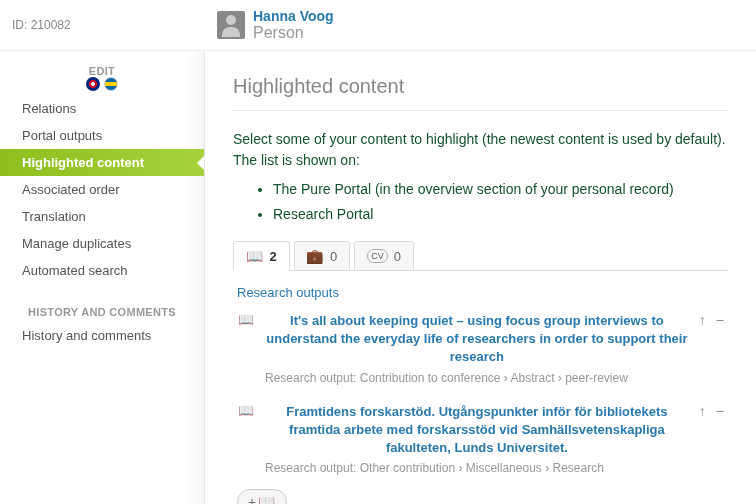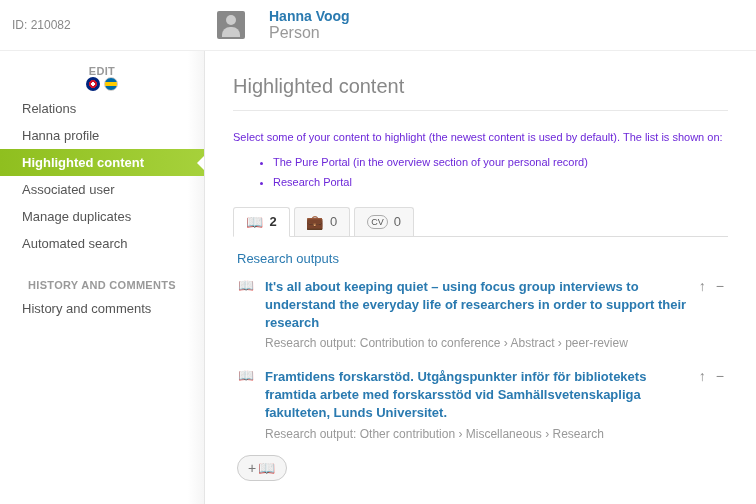--- a/index.html
+++ b/index.html
@@ -6,7 +6,7 @@
 body { font-family: "Segoe UI", Arial, sans-serif; font-size: 13px; color: #333; background: #fff; width: 756px; }
 .header { display: flex; align-items: center; padding: 8px 12px; border-bottom: 1px solid #eee; }
 .header-id { color: #888; font-size: 12px; width: 205px; }
-.header-person { display: flex; align-items: center; gap: 24px; }
+.header-person { display: flex; align-items: center; gap: 8px; }
 .person-icon { width: 28px; height: 28px; background: #888; position: relative; border-radius: 2px; }
 .person-icon::before { content: ""; position: absolute; top: 4px; left: 9px; width: 10px; height: 10px; background: #ccc; border-radius: 50%; }
 .person-icon::after { content: ""; position: absolute; bottom: 2px; left: 5px; width: 18px; height: 10px; background: #ccc; border-radius: 8px 8px 0 0; }

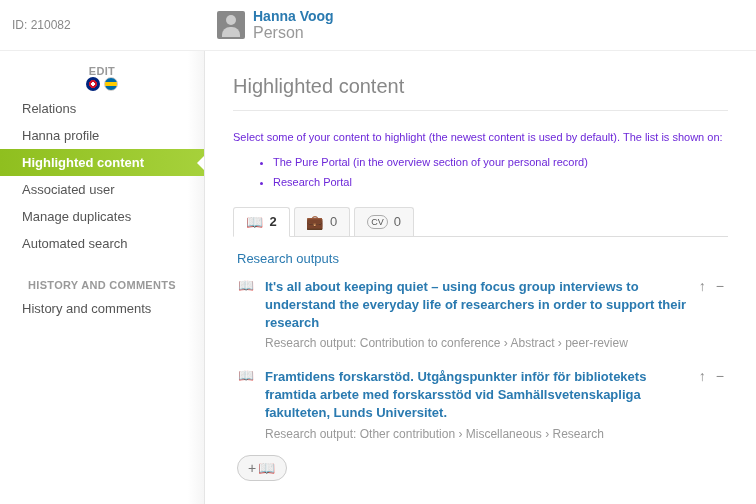--- a/index.html
+++ b/index.html
@@ -69,7 +69,7 @@
         </span>
       </div>
       <div class="side-item">Relations</div>
-      <div class="side-item">Hanna profile</div>
+      <div class="side-item">Portal outputs</div>
       <div class="side-item active">Highlighted content</div>
       <div class="side-item">Associated user</div>
       <div class="side-item">Manage duplicates</div>

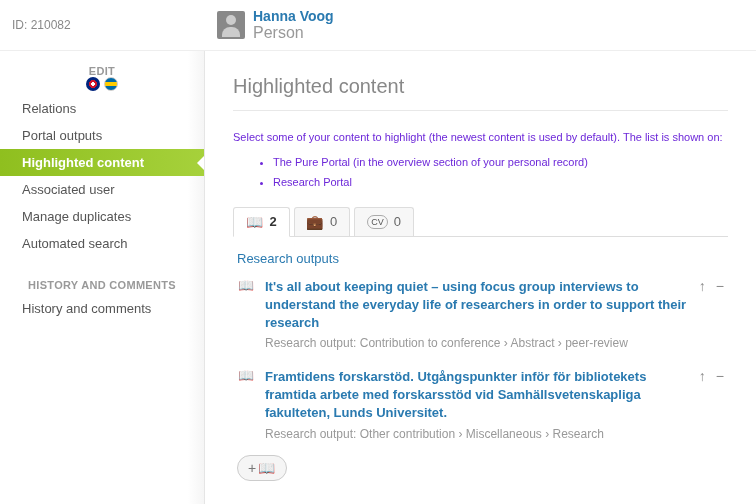--- a/index.html
+++ b/index.html
@@ -26,7 +26,7 @@
 .main { flex: 1; padding: 24px 28px; }
 .page-title { font-size: 20px; color: #888; font-weight: normal; margin-bottom: 12px; }
 .divider { border-top: 1px solid #e8e8e8; margin-bottom: 18px; }
-.intro { color: #6d28d9; font-size: 11px; margin-bottom: 12px; line-height: 1.5; }
+.intro { color: #14532d; font-size: 14px; margin-bottom: 12px; line-height: 1.5; }
 .intro ul { margin: 8px 0 2px 40px; }
 .intro li { margin-bottom: 4px; }
 .tabs { display: flex; gap: 4px; margin-top: 16px; border-bottom: 1px solid #ddd; }

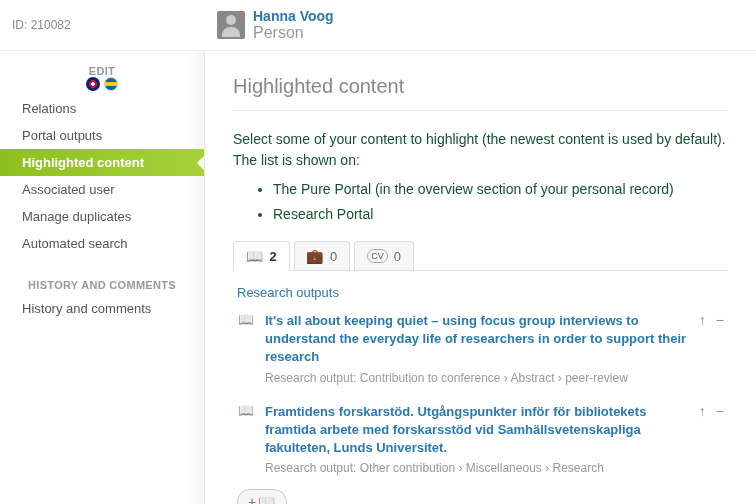--- a/index.html
+++ b/index.html
@@ -71,7 +71,7 @@
       <div class="side-item">Relations</div>
       <div class="side-item">Portal outputs</div>
       <div class="side-item active">Highlighted content</div>
-      <div class="side-item">Associated user</div>
+      <div class="side-item">Associated order</div>
       <div class="side-item">Manage duplicates</div>
       <div class="side-item">Automated search</div>
     </div>

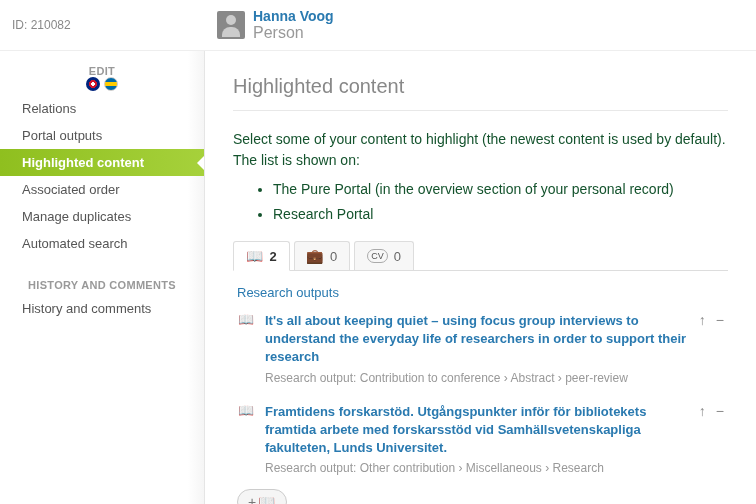--- a/index.html
+++ b/index.html
@@ -72,6 +72,7 @@
       <div class="side-item">Portal outputs</div>
       <div class="side-item active">Highlighted content</div>
       <div class="side-item">Associated order</div>
+      <div class="side-item">Translation</div>
       <div class="side-item">Manage duplicates</div>
       <div class="side-item">Automated search</div>
     </div>

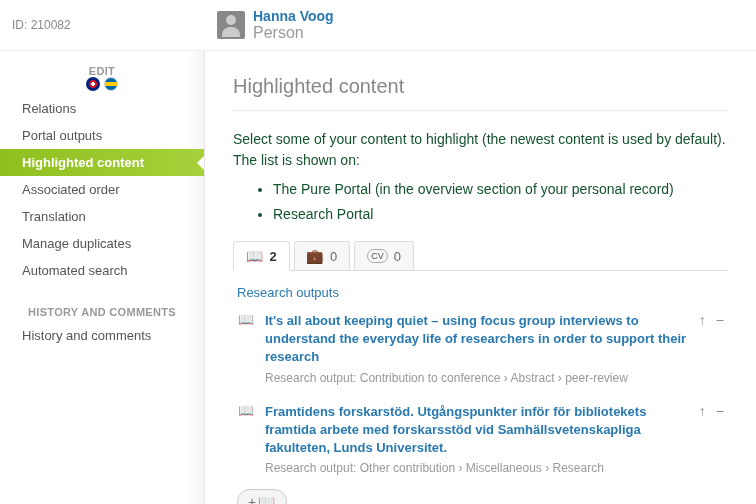--- a/index.html
+++ b/index.html
@@ -38,7 +38,7 @@
 .output-row { display: flex; align-items: flex-start; gap: 10px; padding: 4px 0 14px 0; }
 .ico-book { color: #999; flex-shrink: 0; width: 18px; text-align: center; }
 .output-main { flex: 1; }
-.output-title { color: #2a7ab0; font-weight: bold; font-size: 13px; line-height: 1.4; cursor: pointer; }
+.output-title { color: #2a7ab0; font-weight: bold; font-size: 13px; line-height: 1.4; cursor: pointer; text-align: center; }
 .output-meta { color: #999; font-size: 12px; margin-top: 4px; }
 .row-actions { display: flex; gap: 10px; color: #888; font-size: 14px; flex-shrink: 0; }
 .row-actions span { cursor: pointer; }

